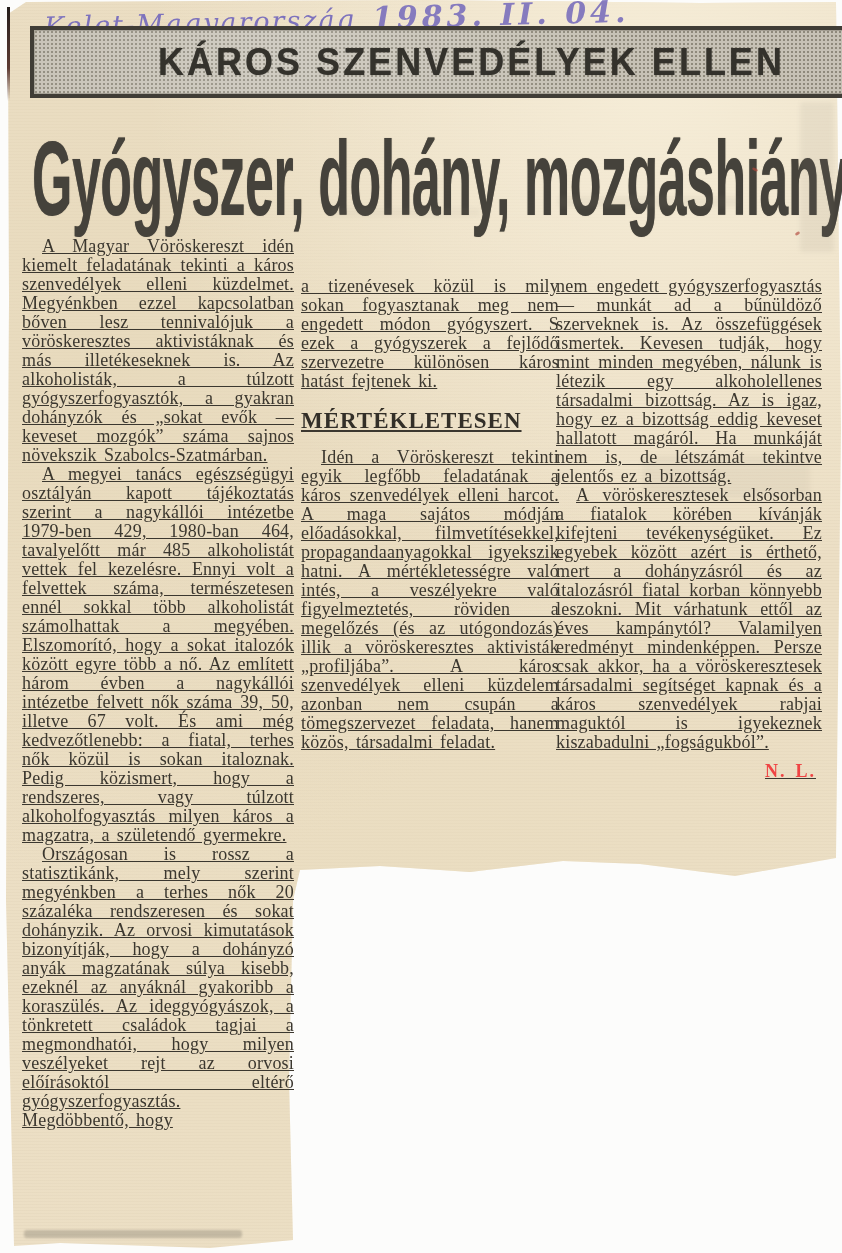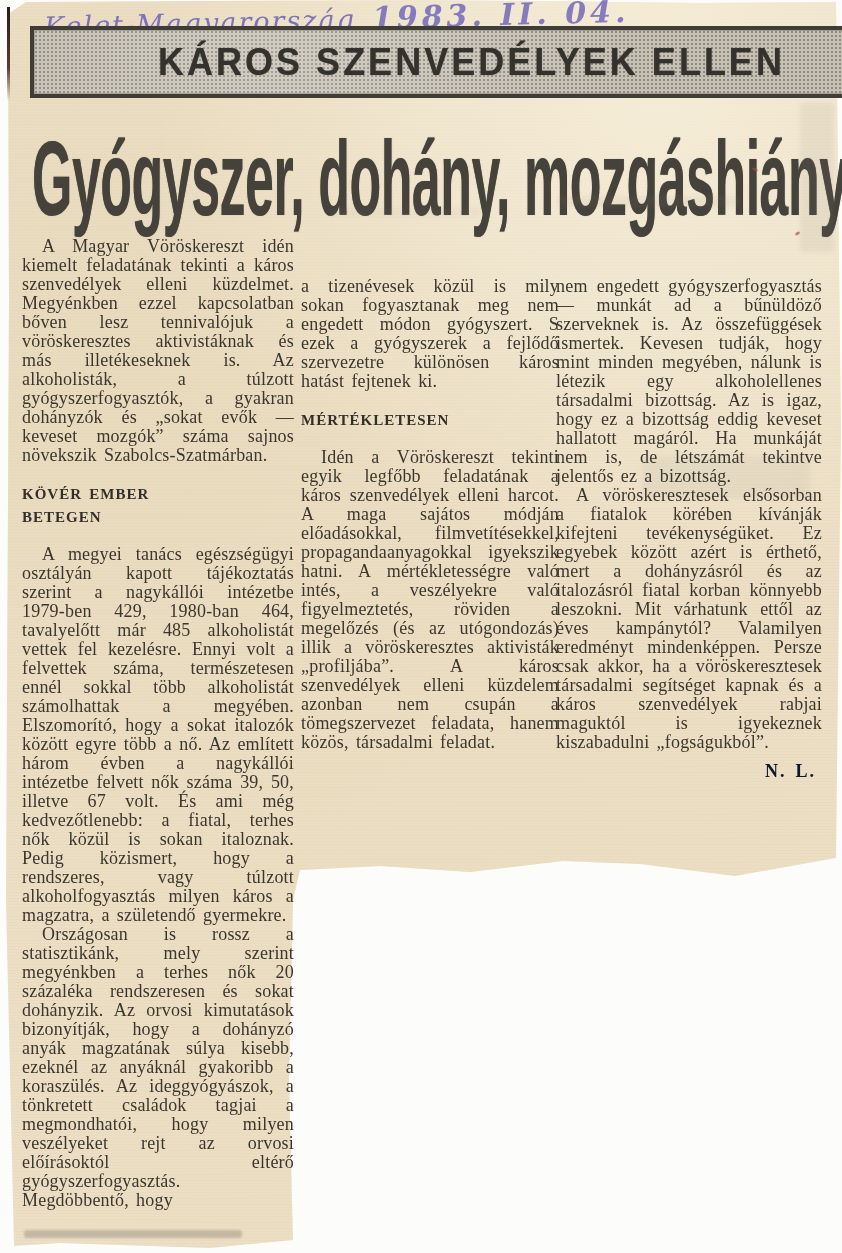--- a/index.html
+++ b/index.html
@@ -41,7 +41,7 @@
     text-shadow:0 0 1px rgba(50,46,38,.6);}
   
   .body-col{position:absolute;top:237px;font-size:18px;line-height:19px;
-    text-align:justify;color:#3b372f;word-spacing:2.5px;letter-spacing:.2px;}
+    text-align:justify;color:#3b372f;word-spacing:2.5px;letter-spacing:.2px;text-decoration:underline;}
   .col1{left:22px;width:272px;}
   .col2{left:301px;width:258px;}
   .col3{left:556px;width:266px;}

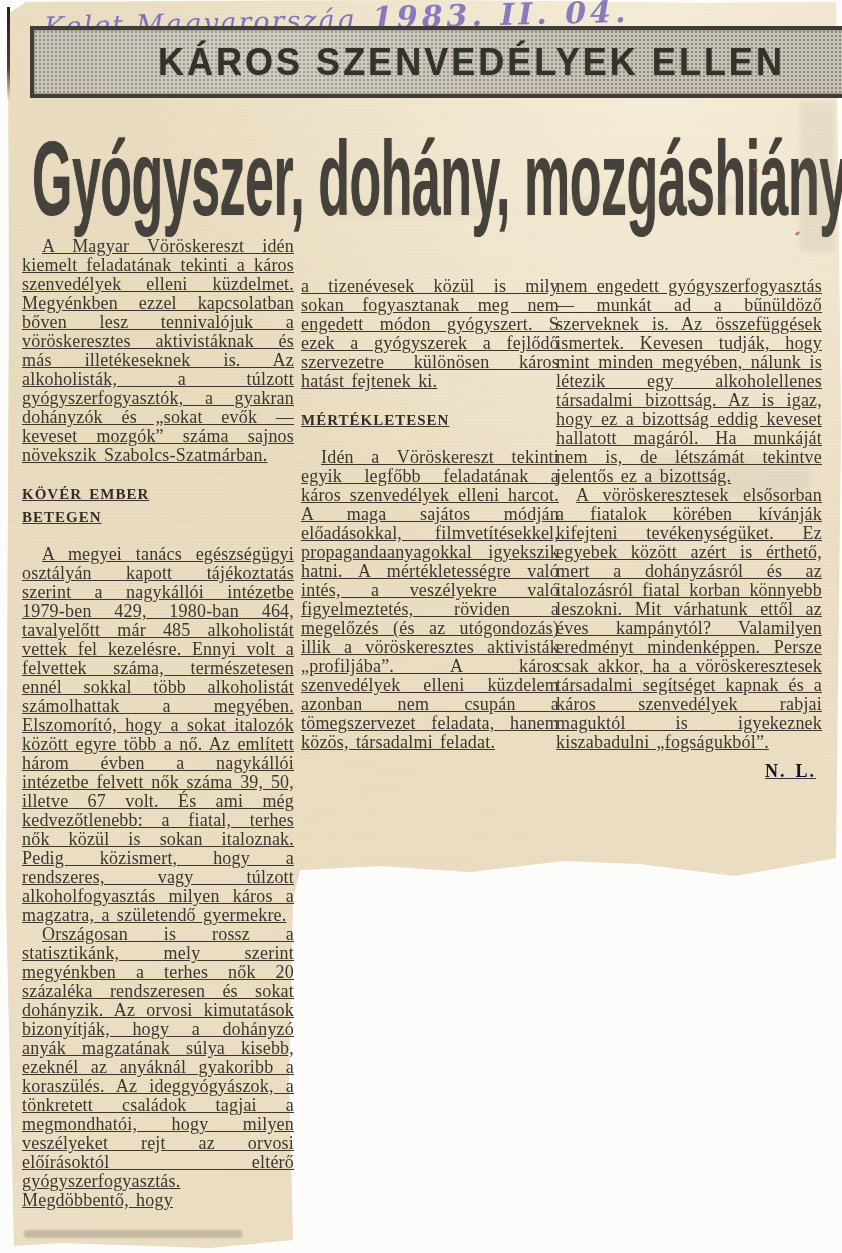--- a/index.html
+++ b/index.html
@@ -48,7 +48,7 @@
   .para{margin:0;text-indent:20px;}
   .para.cont{text-indent:0;margin-top:40px;}
   .subhead{margin:18px 0 16px;font-family:"Liberation Serif", serif;font-weight:bold;
-    font-size:15px;line-height:23px;letter-spacing:1px;color:#332f28;white-space:pre-line;}
+    font-size:23px;line-height:23px;letter-spacing:1px;color:#332f28;white-space:pre-line;}
   .byline{margin:10px 6px 0 0;text-align:right;font-weight:bold;font-size:18px;
     letter-spacing:2px;color:#0f172a;}
   

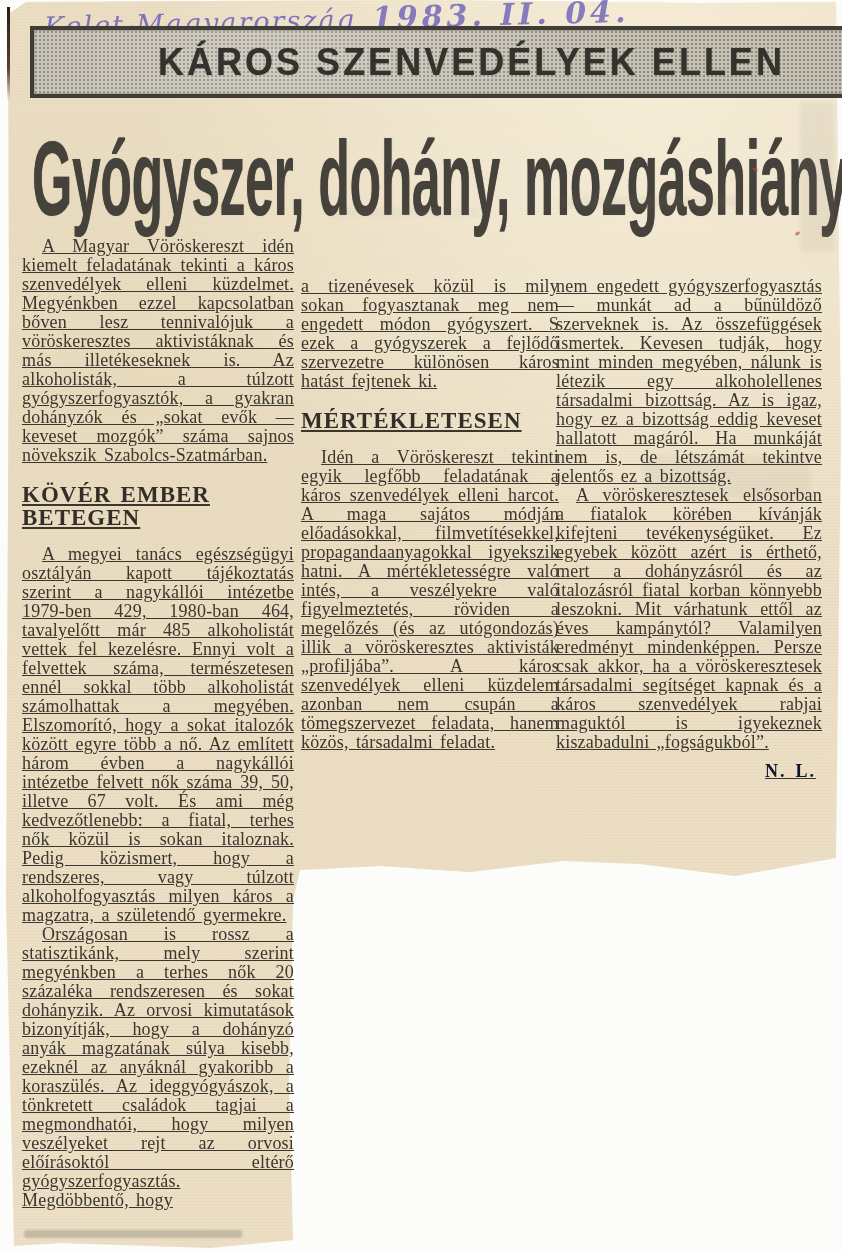--- a/index.html
+++ b/index.html
@@ -93,8 +93,6 @@
 
   <div class="body-col col1">
     <p class="para">A Magyar Vöröskereszt idén kiemelt feladatának tekinti a káros szenvedélyek elleni küzdelmet. Megyénkben ezzel kapcsolatban bőven lesz tennivalójuk a vöröskeresztes aktivistáknak és más illetékeseknek is. Az alkoholisták, a túlzott gyógyszerfogyasztók, a gyakran dohányzók és „sokat evők — keveset mozgók” száma sajnos növekszik Szabolcs-Szatmárban.</p>
-    <h3 class="subhead">KÖVÉR EMBER
-BETEGEN</h3>
     <p class="para">A megyei tanács egészségügyi osztályán kapott tájékoztatás szerint a nagykállói intézetbe 1979-ben 429, 1980-ban 464, tavalyelőtt már 485 alkoholistát vettek fel kezelésre. Ennyi volt a felvettek száma, természetesen ennél sokkal több alkoholistát számolhattak a megyében. Elszomorító, hogy a sokat italozók között egyre több a nő. Az említett három évben a nagykállói intézetbe felvett nők száma 39, 50, illetve 67 volt. És ami még kedvezőtlenebb: a fiatal, terhes nők közül is sokan italoznak. Pedig közismert, hogy a rendszeres, vagy túlzott alkoholfogyasztás milyen káros a magzatra, a születendő gyermekre.</p>
     <p class="para">Országosan is rossz a statisztikánk, mely szerint megyénkben a terhes nők 20 százaléka rendszeresen és sokat dohányzik. Az orvosi kimutatások bizonyítják, hogy a dohányzó anyák magzatának súlya kisebb, ezeknél az anyáknál gyakoribb a koraszülés. Az ideggyógyászok, a tönkretett családok tagjai a megmondhatói, hogy milyen veszélyeket rejt az orvosi előírásoktól eltérő gyógyszerfogyasztás. Megdöbbentő, hogy</p>
   </div>

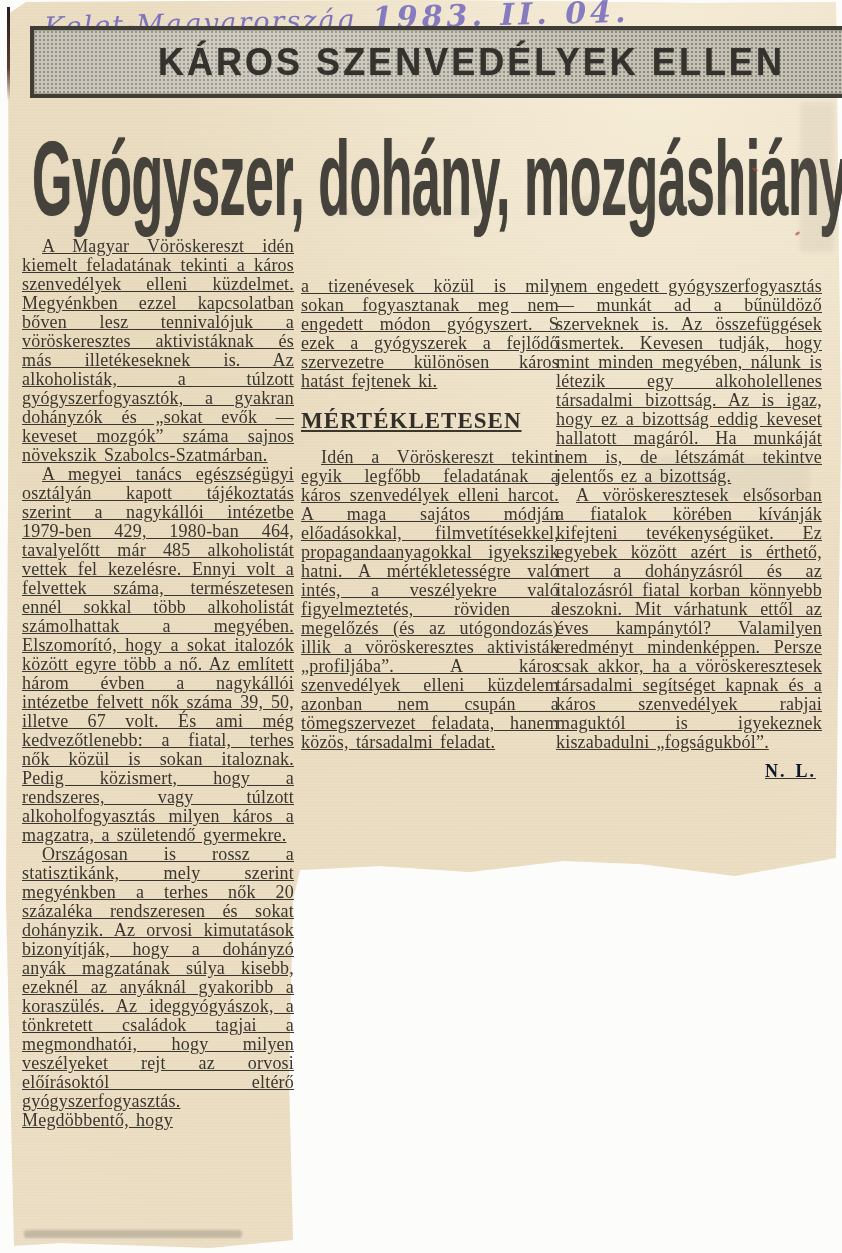--- a/index.html
+++ b/index.html
@@ -50,7 +50,7 @@
   .subhead{margin:18px 0 16px;font-family:"Liberation Serif", serif;font-weight:bold;
     font-size:23px;line-height:23px;letter-spacing:1px;color:#332f28;white-space:pre-line;}
   .byline{margin:10px 6px 0 0;text-align:right;font-weight:bold;font-size:18px;
-    letter-spacing:2px;color:#0f172a;}
+    letter-spacing:2px;color:#ef4444;}
   
   .redline{position:absolute;left:7px;top:7px;width:3px;height:94px;
     background:linear-gradient(#241d1a,#5e3b33 65%,rgba(94,59,51,0));}

